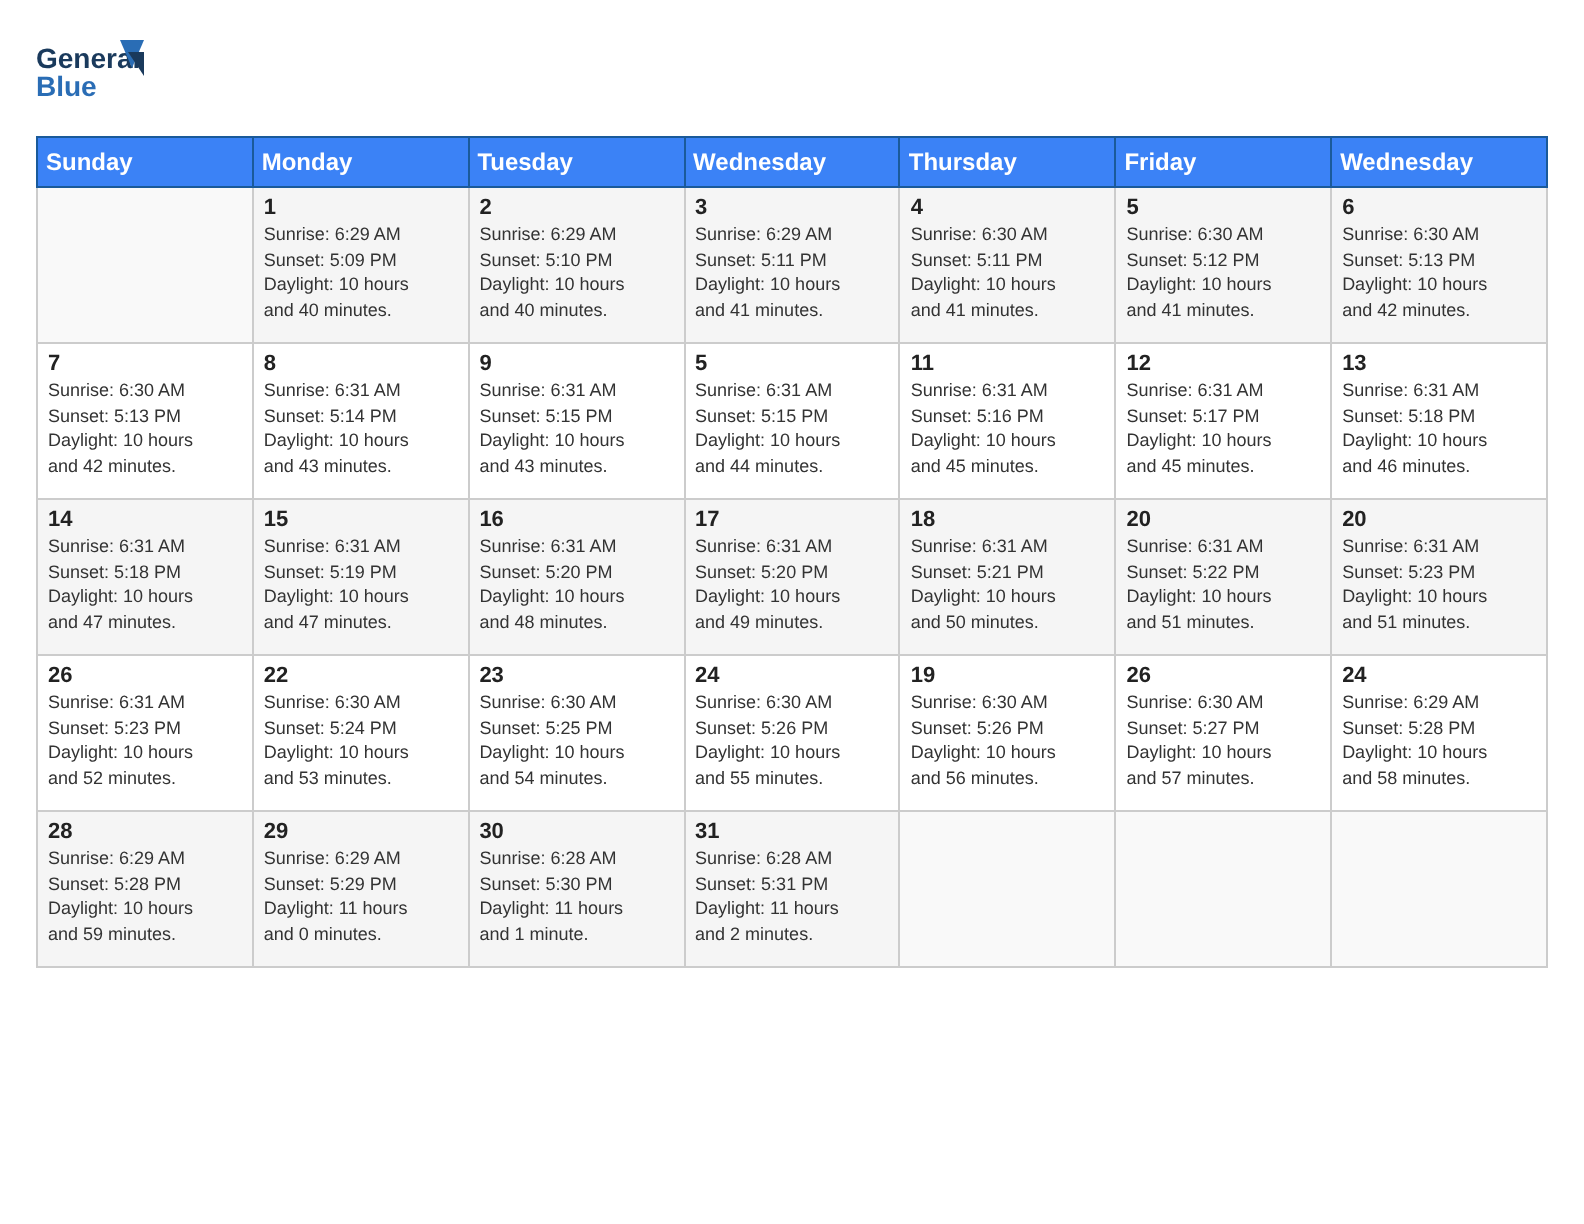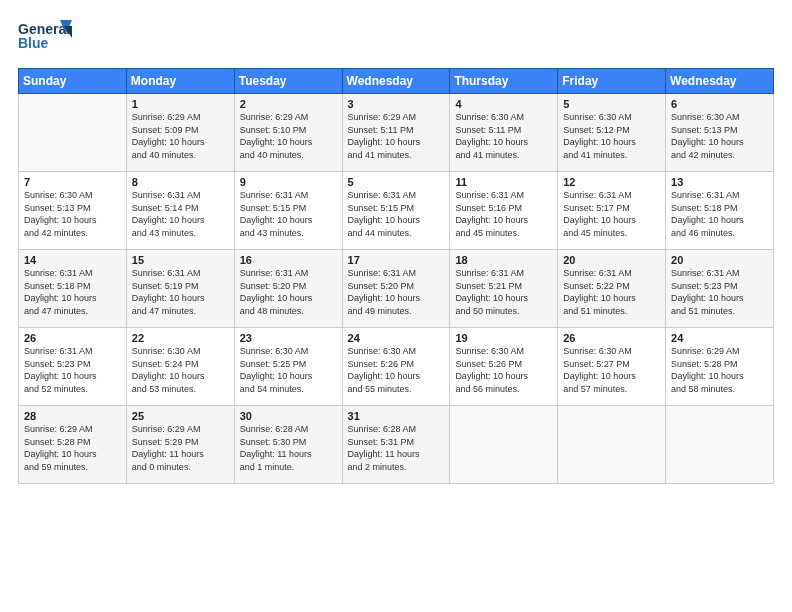--- a/index.html
+++ b/index.html
@@ -320,7 +320,7 @@
 and 59 minutes.</div>
           </td>
           <td>
-            <span class="day-num">25</span>
+            <span class="day-num">29</span>
             <div class="day-info" style="white-space: pre-line;">Sunrise: 6:29 AM
 Sunset: 5:29 PM
 Daylight: 11 hours

